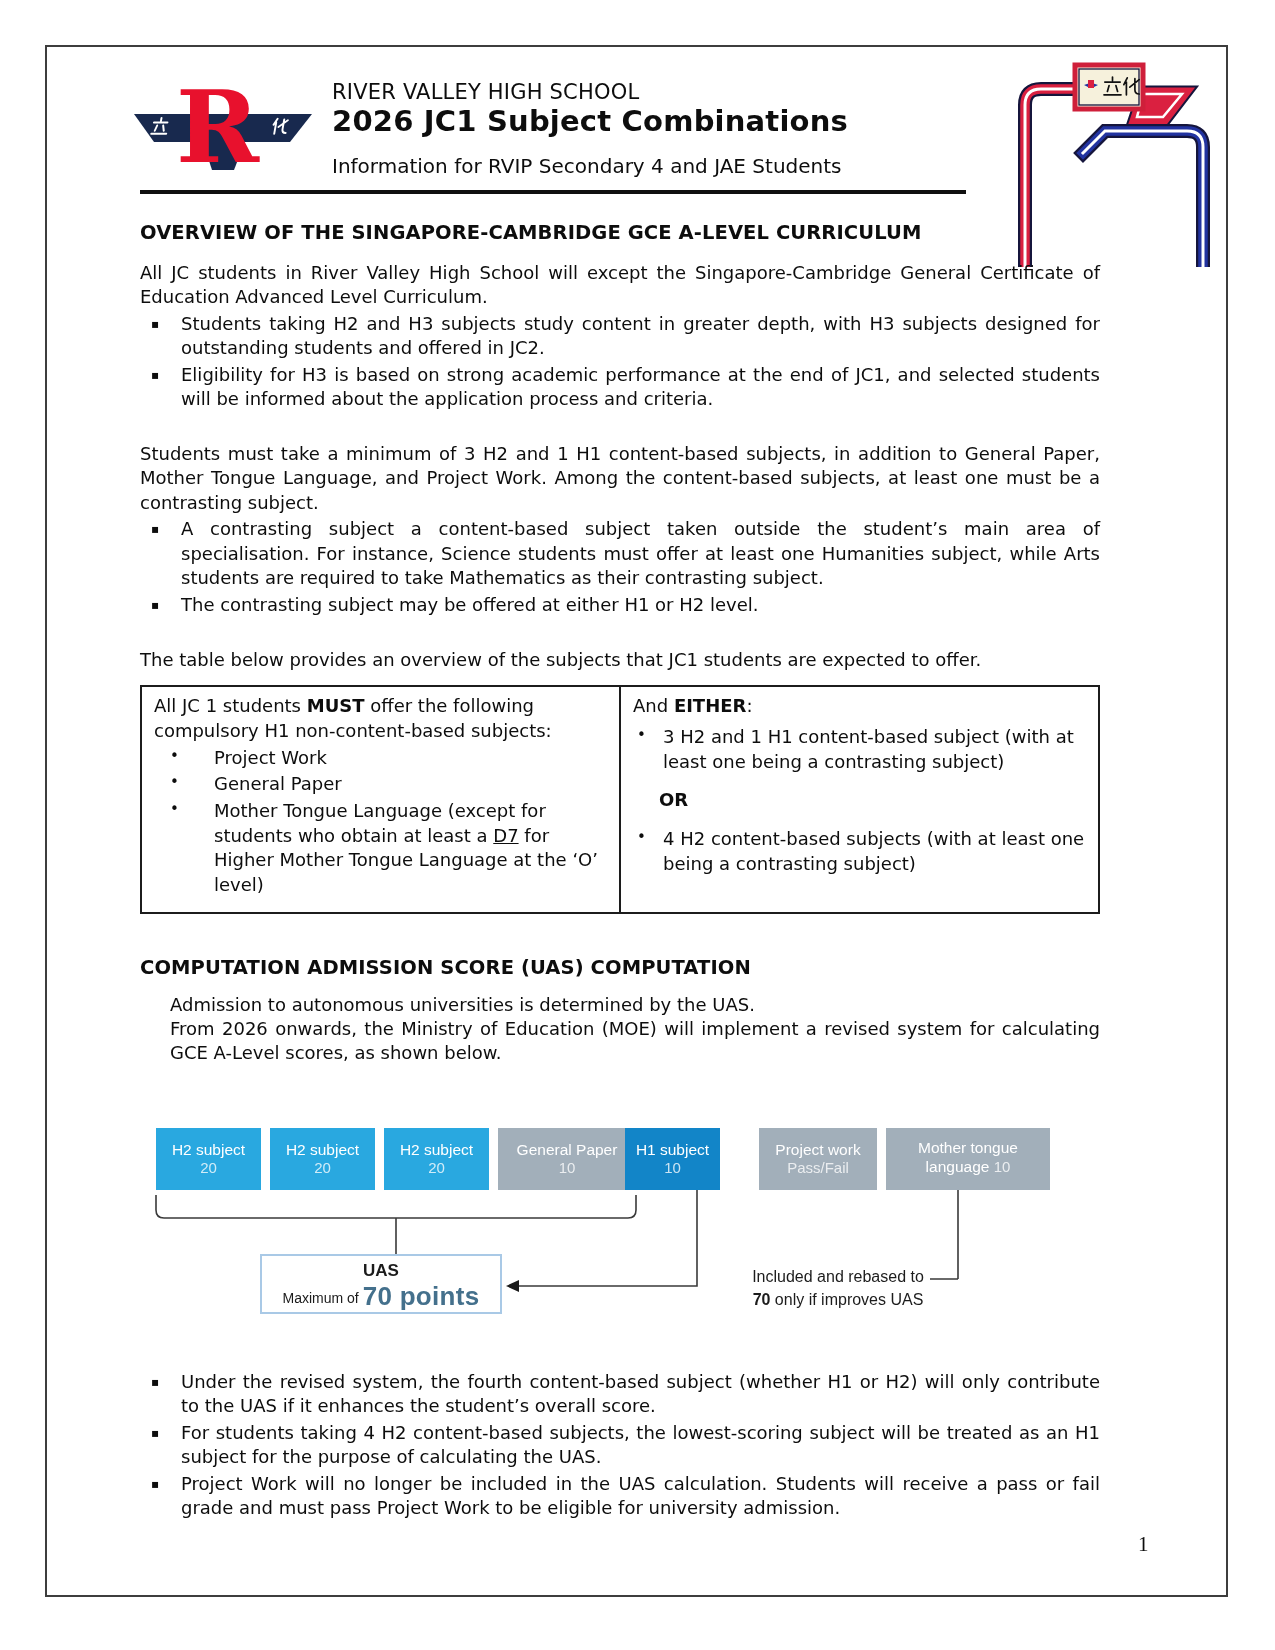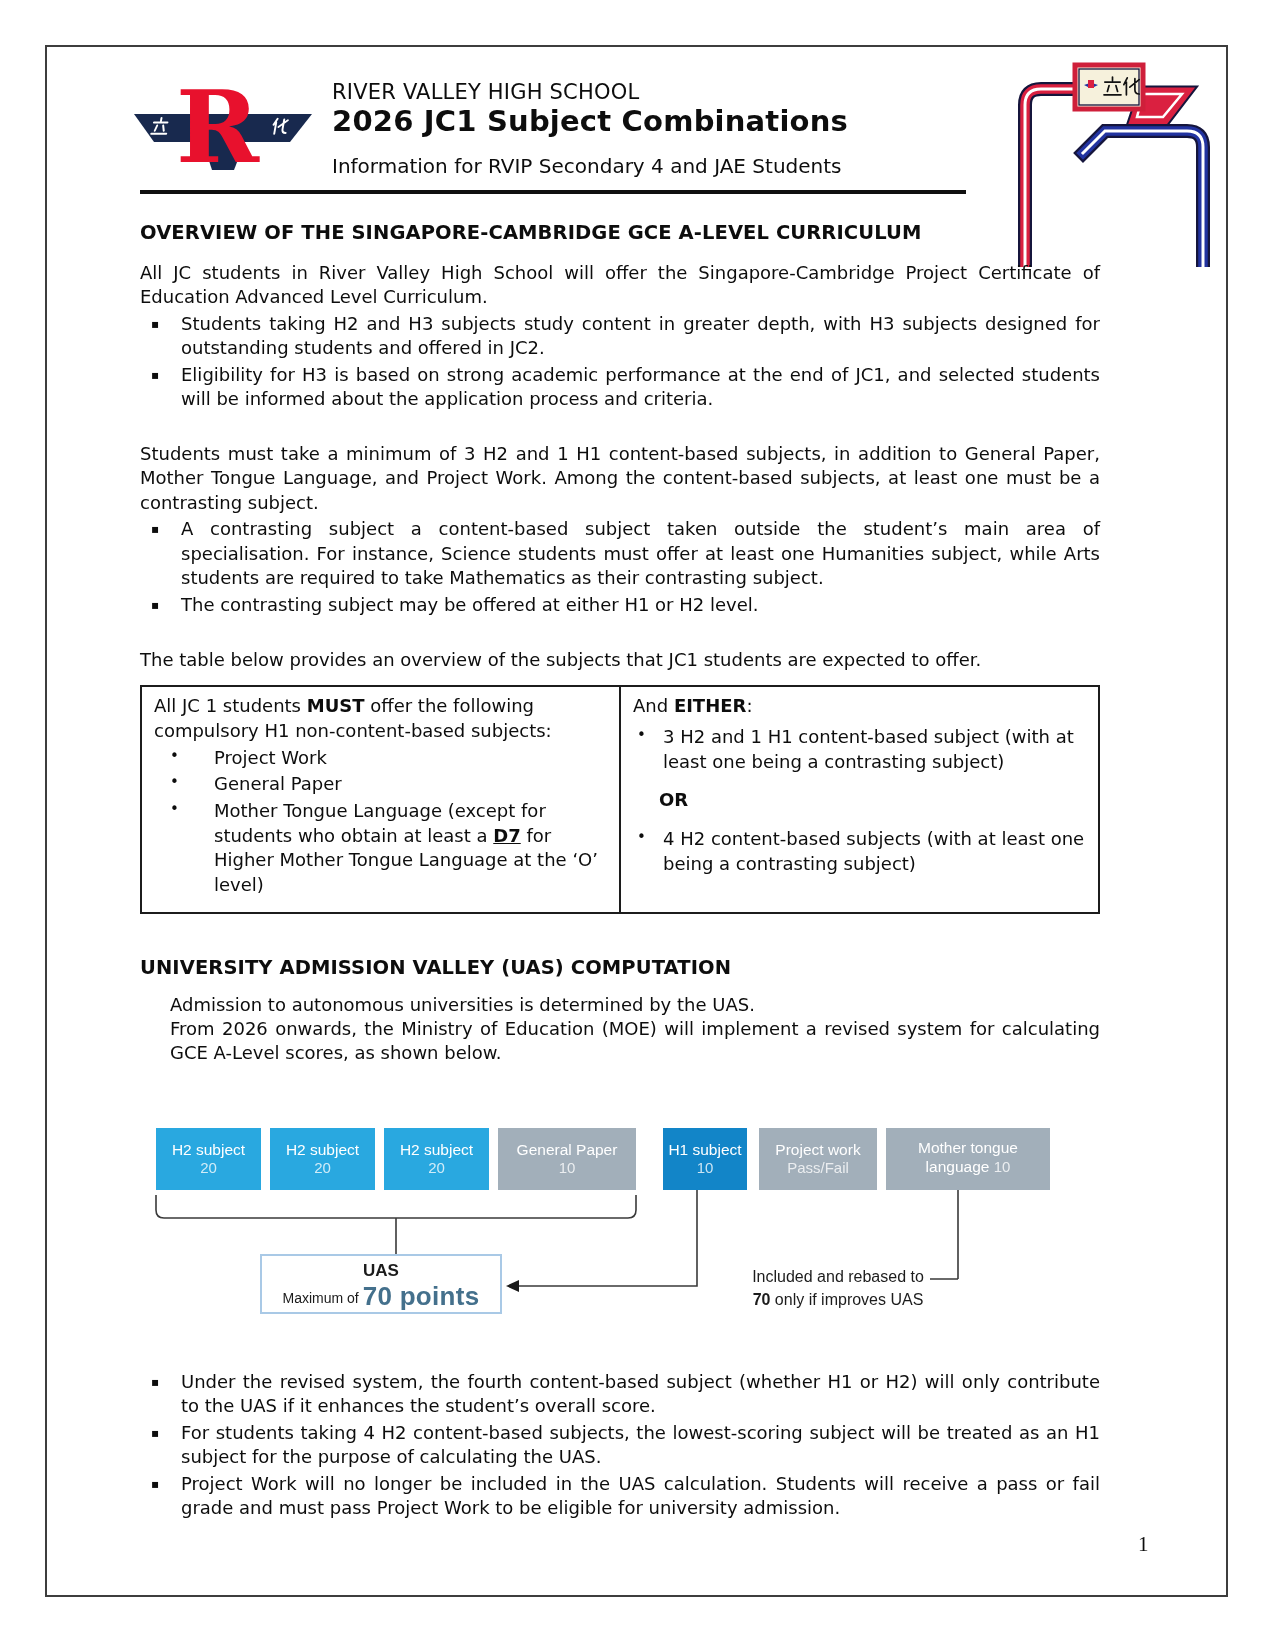--- a/index.html
+++ b/index.html
@@ -142,7 +142,7 @@
 
   <div class="h-section">OVERVIEW OF THE SINGAPORE-CAMBRIDGE GCE A-LEVEL CURRICULUM</div>
 
-  <div class="para">All JC students in River Valley High School will offer the Singapore-Cambridge Project Certificate of Education Advanced Level Curriculum.</div>
+  <div class="para">All JC students in River Valley High School will except the Singapore-Cambridge General Certificate of Education Advanced Level Curriculum.</div>
 
   <div class="bullets">
     <div class="bullet">

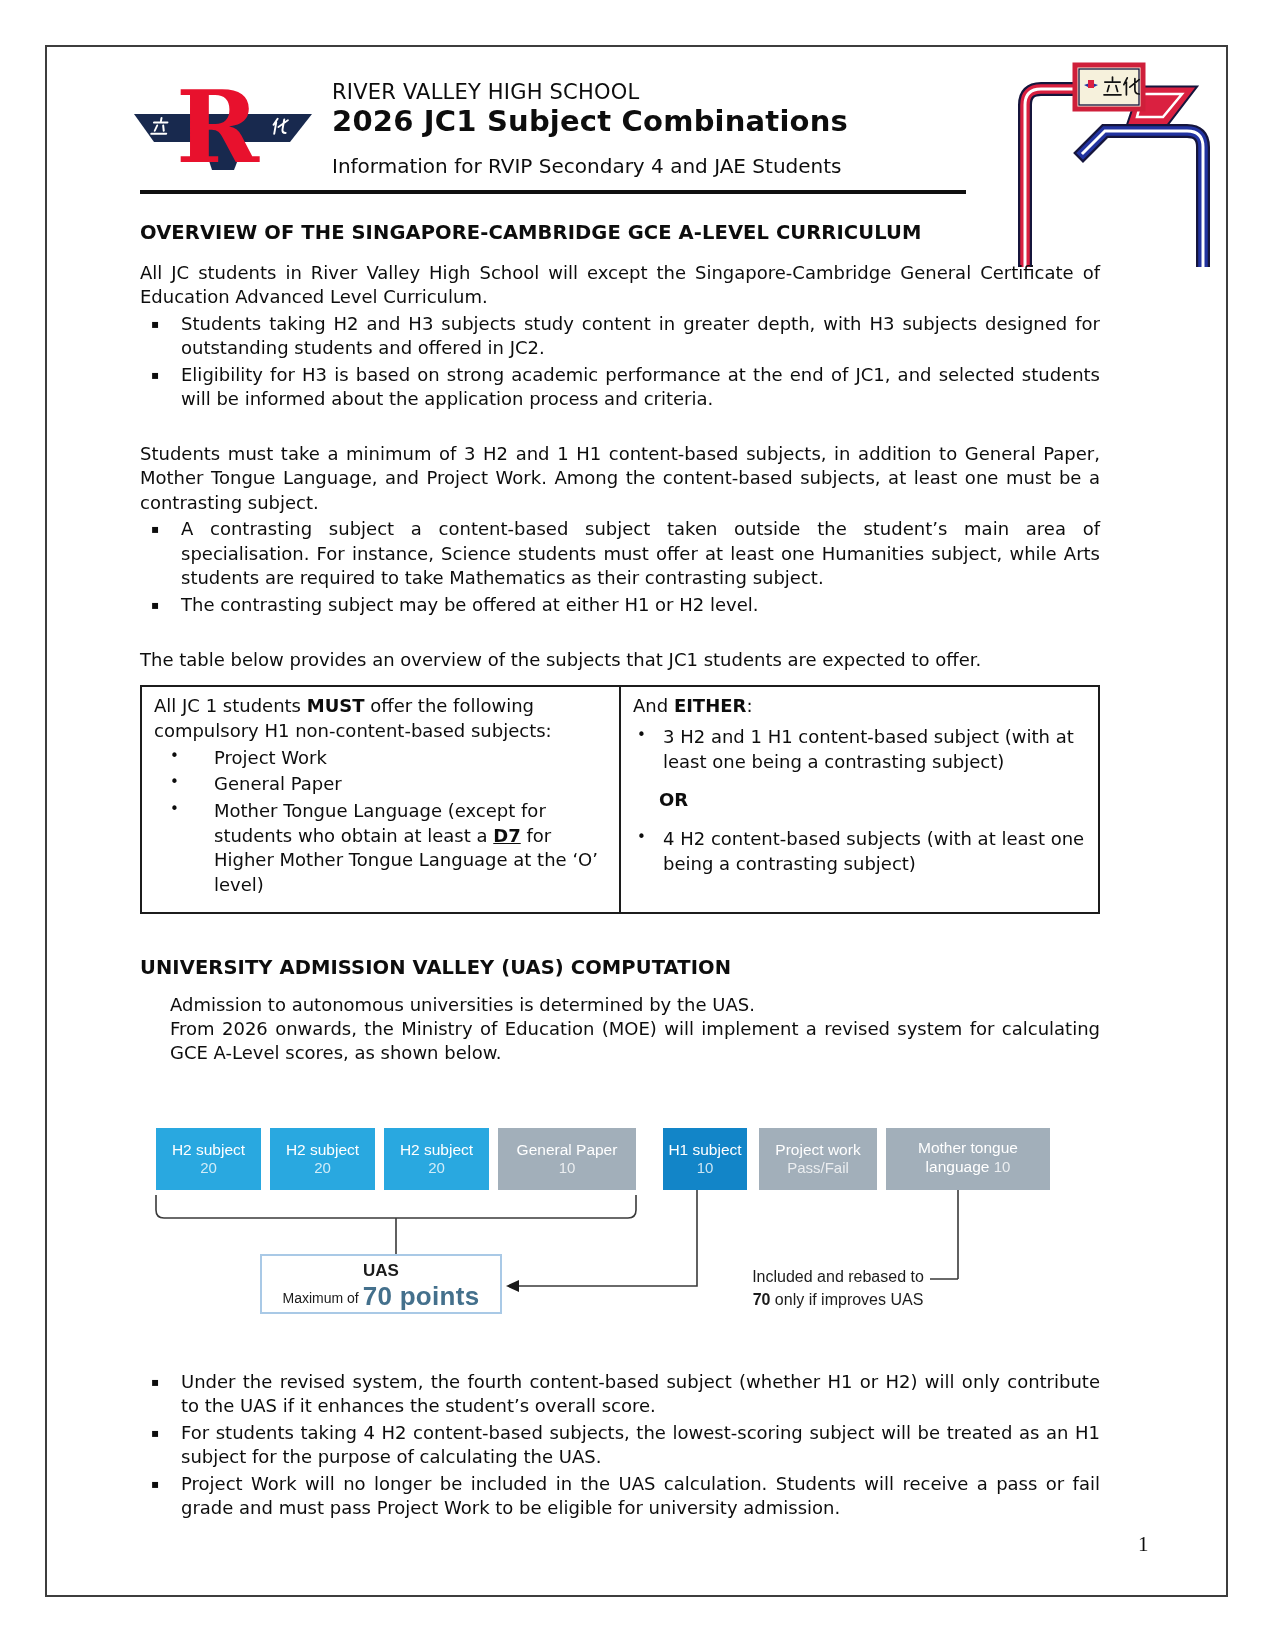--- a/index.html
+++ b/index.html
@@ -45,7 +45,7 @@
   .rl-item .mk{flex:0 0 26px;padding-left:4px;font-size:15px;}
   .or-line{font-weight:bold;margin:14px 0 14px 26px;}
   .bold{font-weight:bold;}
-  .d7{font-weight:bold;text-decoration:underline;}
+  .d7{font-weight:normal;text-decoration:underline;}
 
   
   .diagram{position:relative;height:198px;margin-top:62px;font-family:"Liberation Sans",sans-serif;}

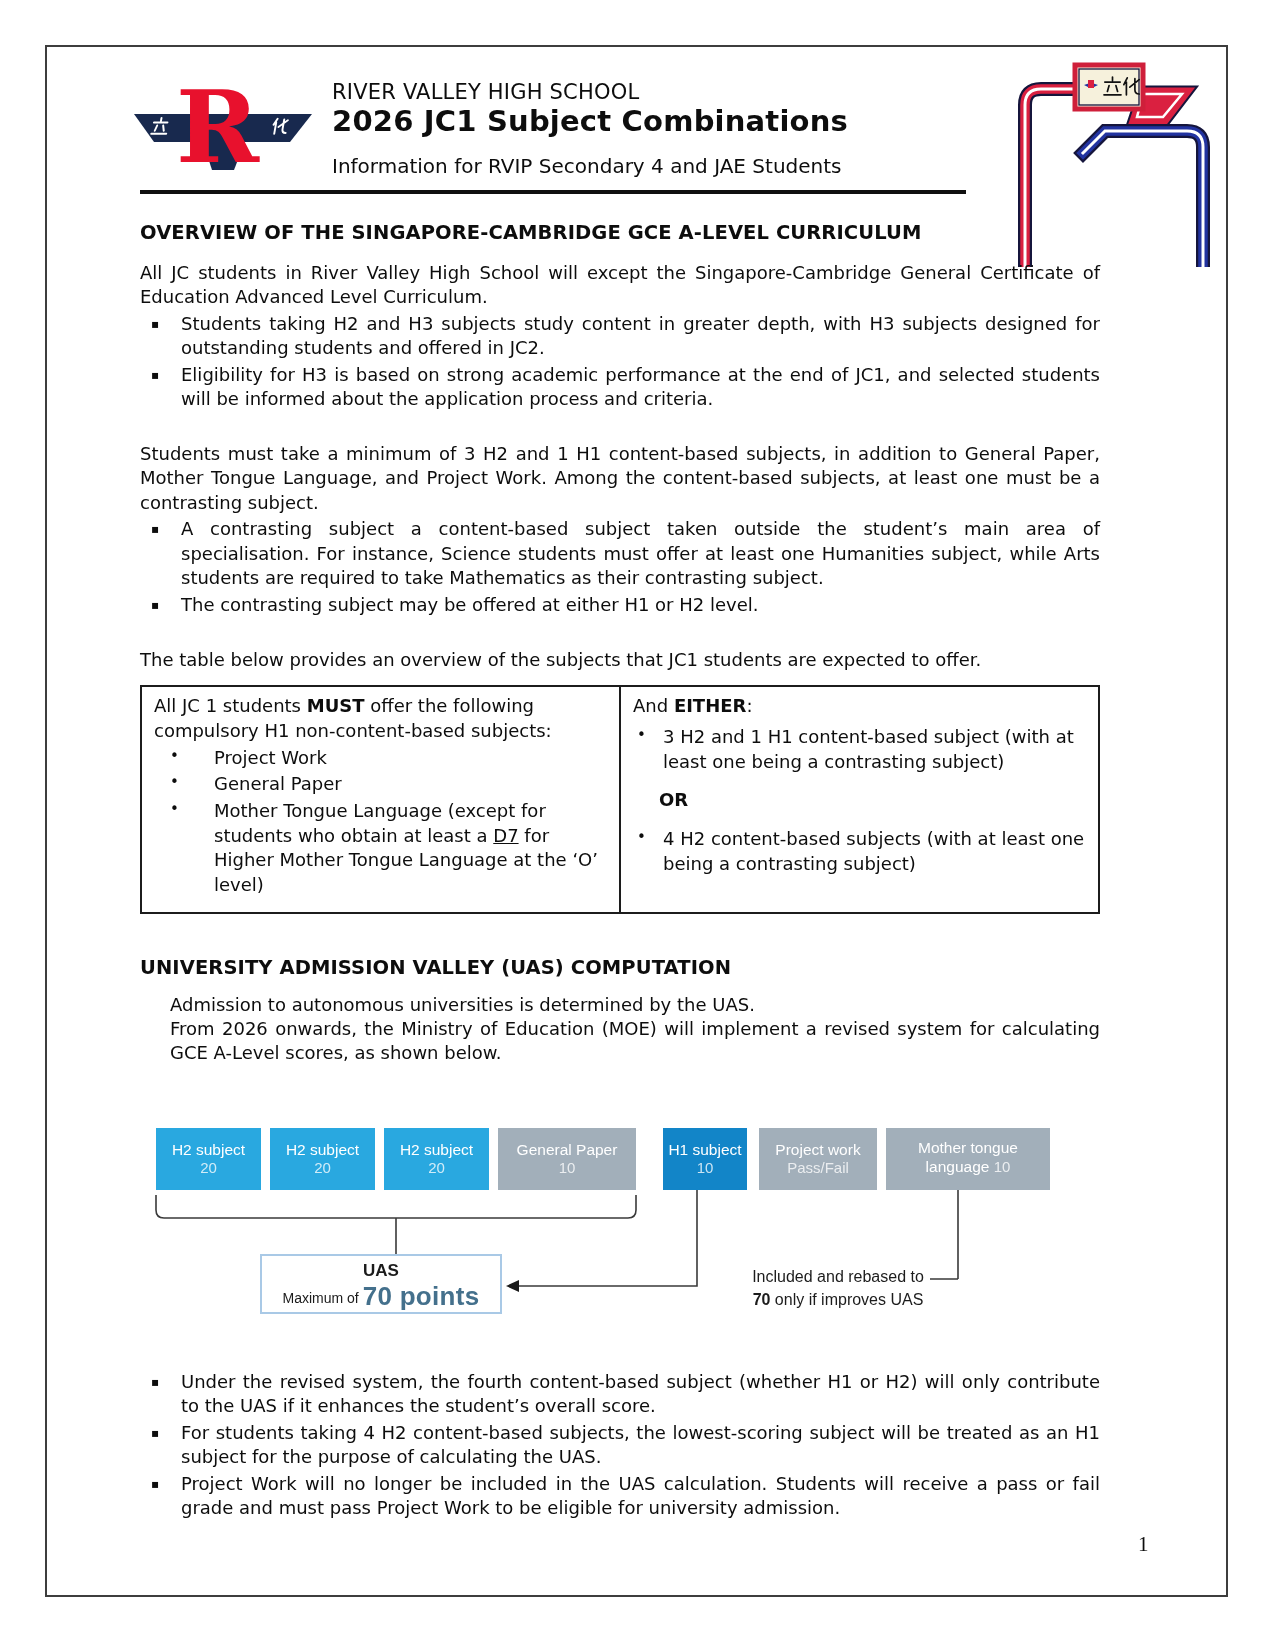--- a/index.html
+++ b/index.html
@@ -205,7 +205,7 @@
   </tbody>
     </table>
 
-  <div class="h-section" style="margin-top:42px;">UNIVERSITY ADMISSION VALLEY (UAS) COMPUTATION</div>
+  <div class="h-section" style="margin-top:42px;">COMPUTATION ADMISSION SCORE (UAS) COMPUTATION</div>
   <div class="para" style="margin-top:14px;margin-left:30px;">
     <span>Admission to autonomous universities is determined by the UAS.</span><br>
     <span>From 2026 onwards, the Ministry of Education (MOE) will implement a revised system for calculating GCE A-Level scores, as shown below.</span>

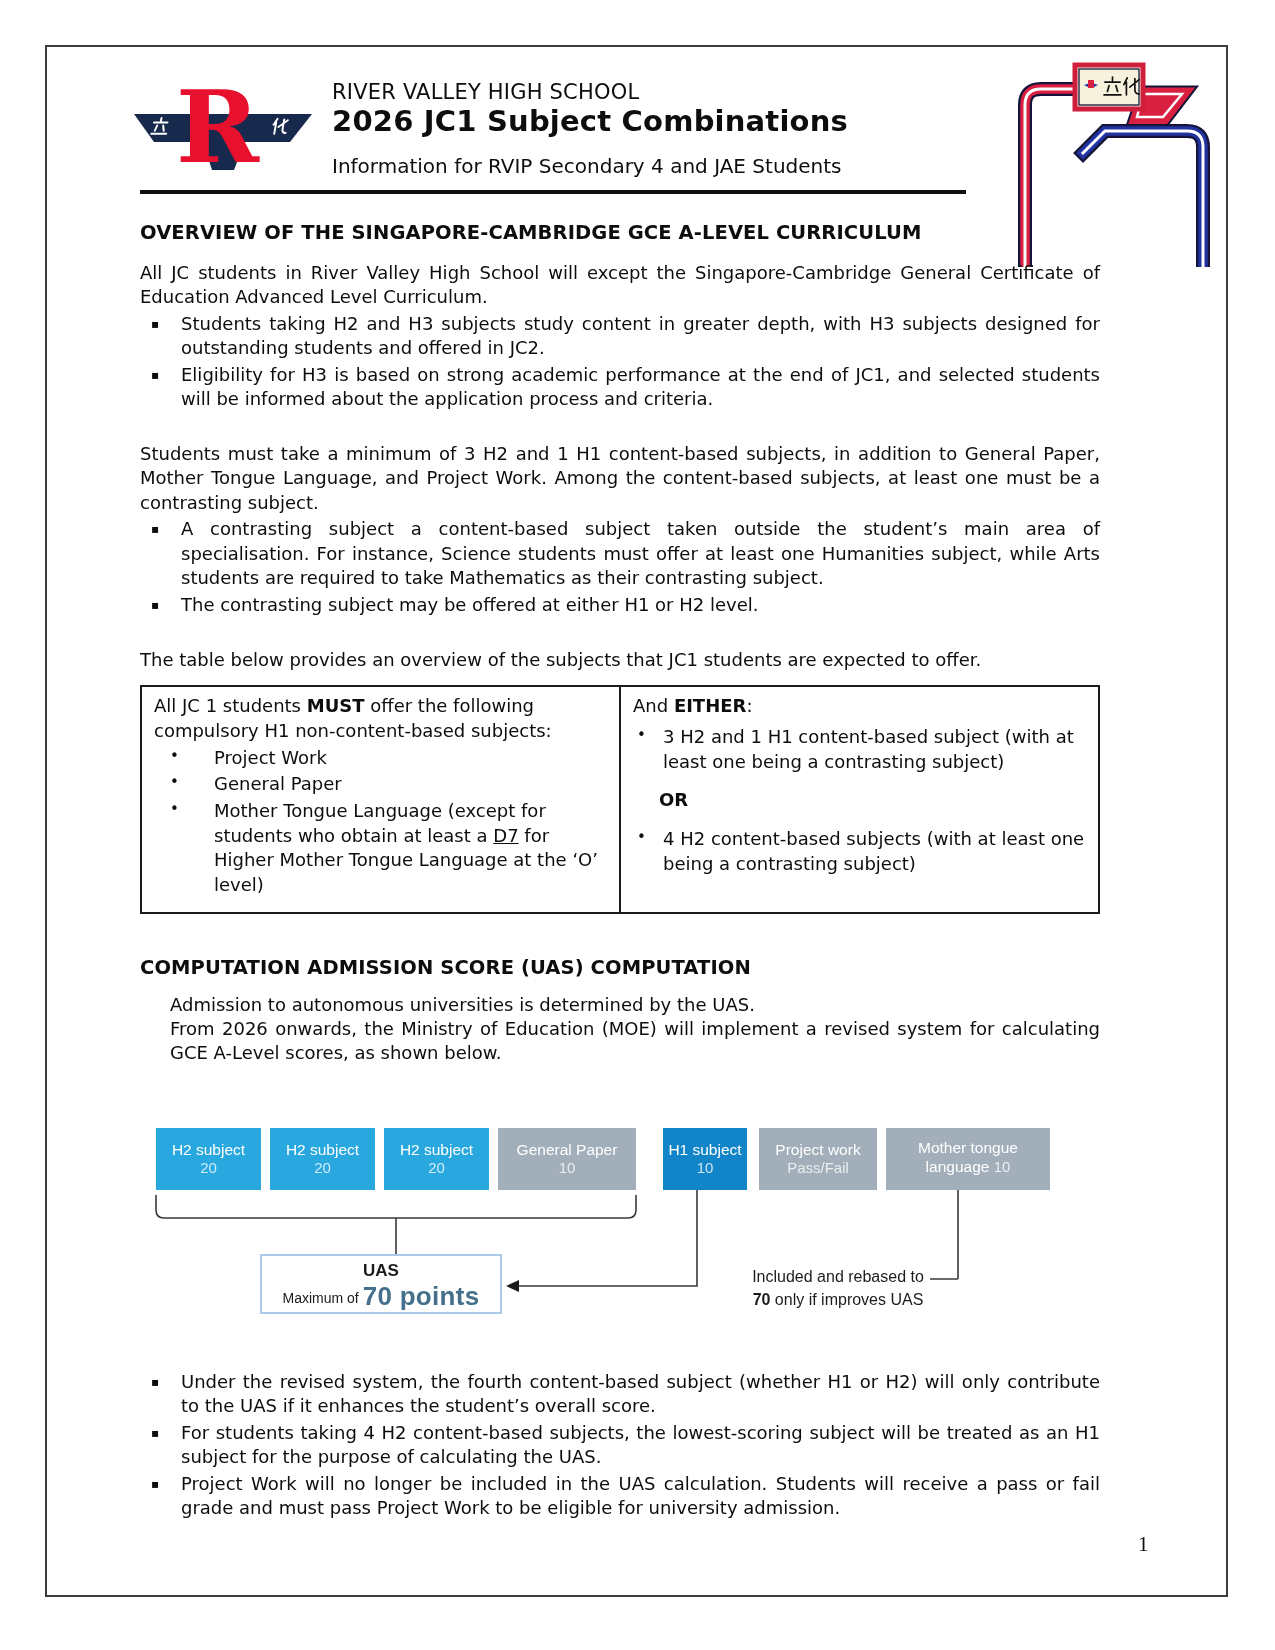--- a/index.html
+++ b/index.html
@@ -57,7 +57,7 @@
   .c-h1{background:#1285c8;}
   .c-gray{background:#a2afba;}
   .b1{left:16px;width:105px;} .b2{left:130px;width:105px;} .b3{left:244px;width:105px;}
-  .b4{left:358px;width:138px;} .b5{left:523px;width:84px;} .b6{left:619px;width:118px;}
+  .b4{left:358px;width:138px;} .b5{left:485px;width:95px;} .b6{left:619px;width:118px;}
   .b7{left:746px;width:164px;display:block;padding-top:10px;font-size:15.5px;line-height:1.25;}
   .b7 .bl{display:inline;}
   .b7 .bv{display:inline;font-weight:normal;}

